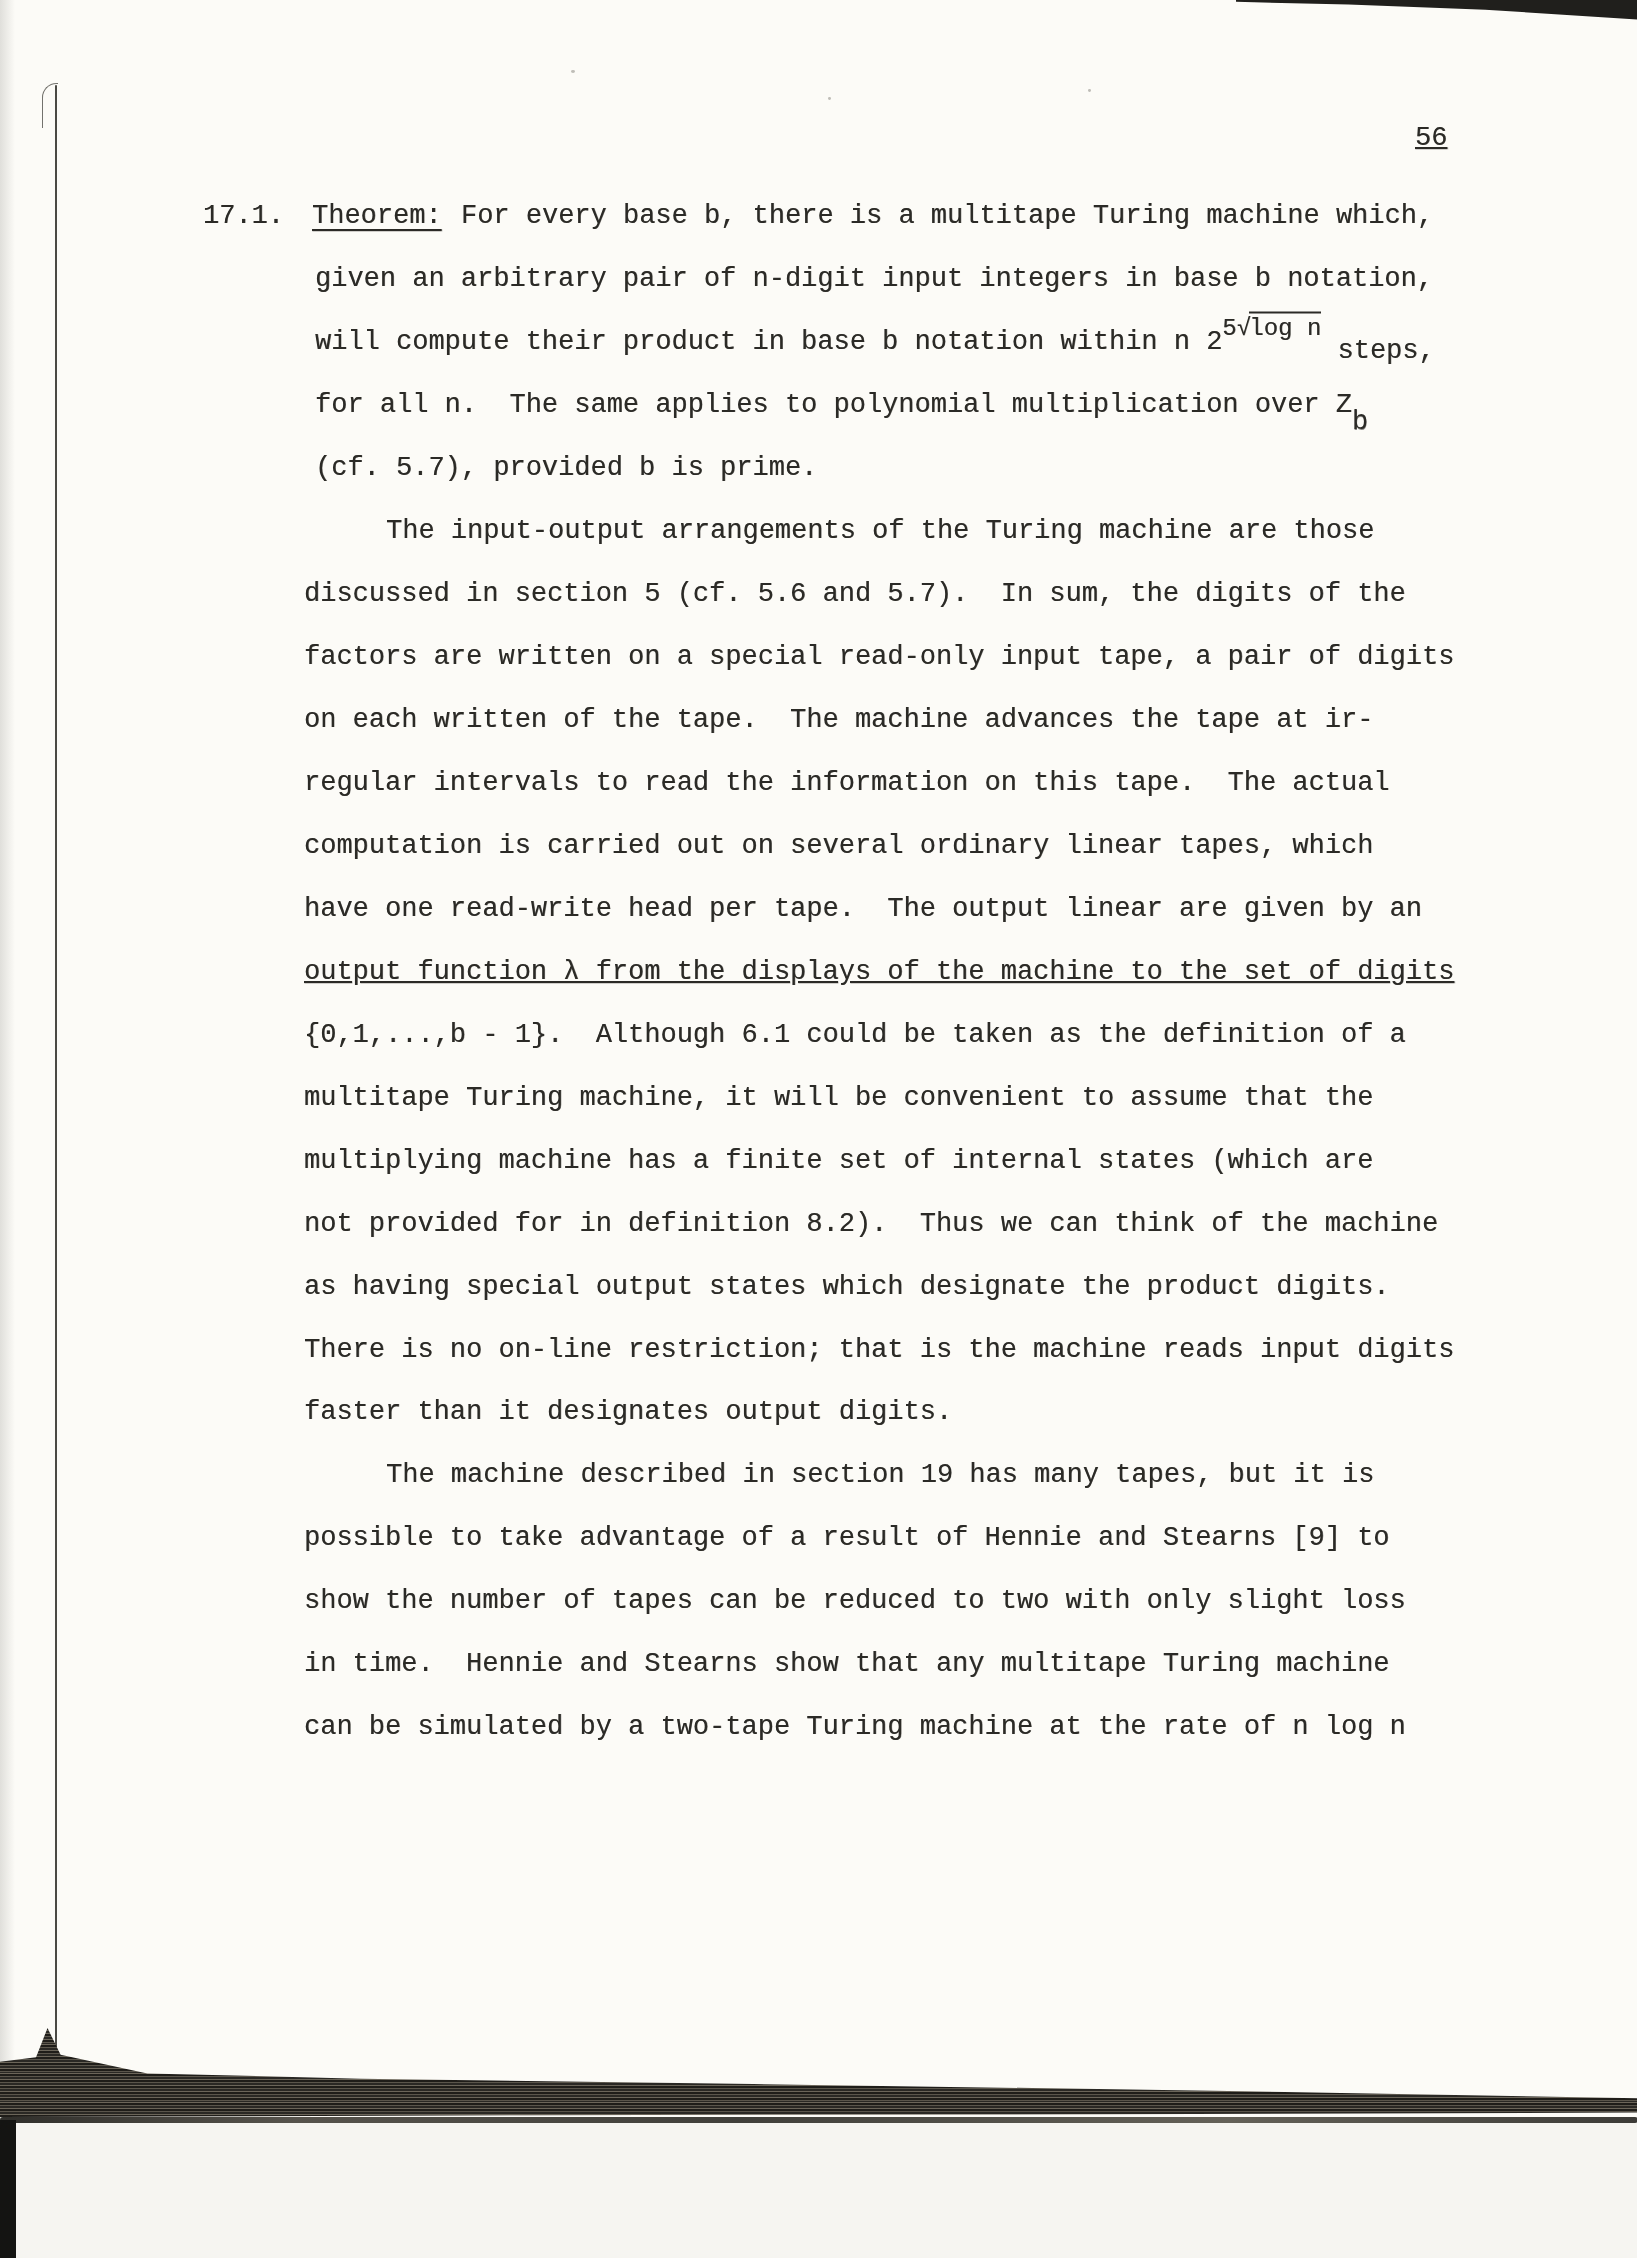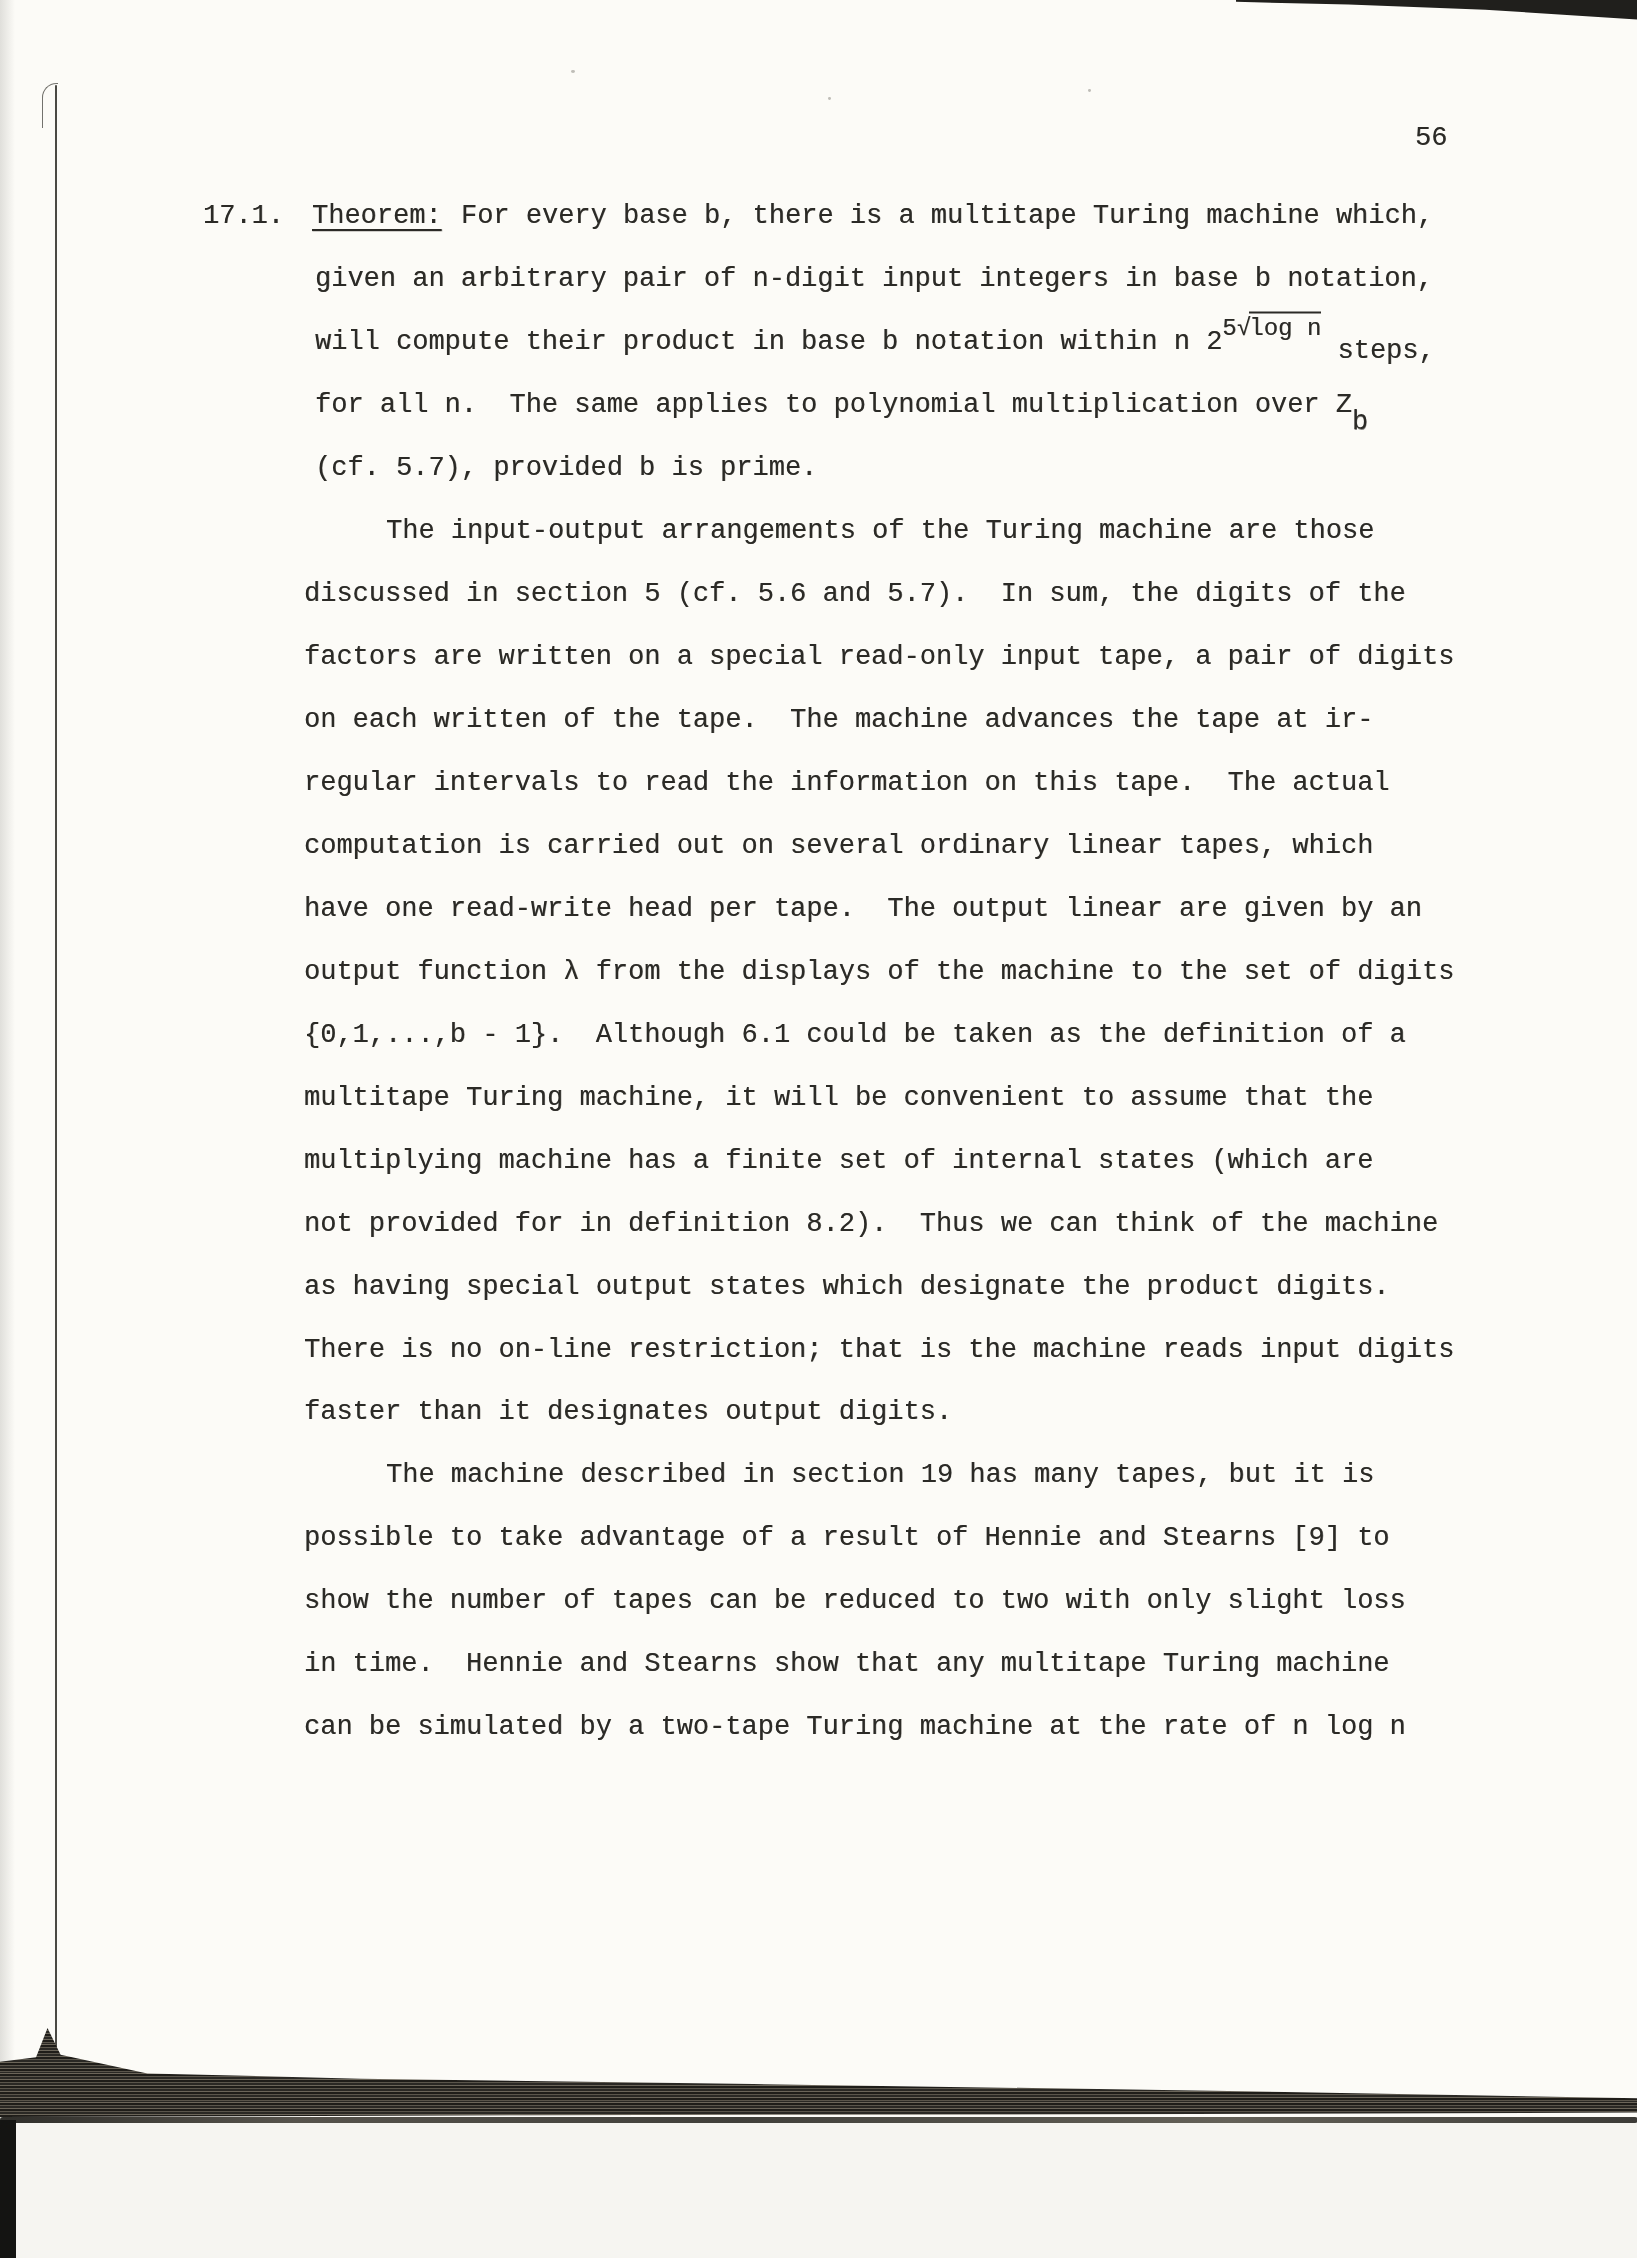--- a/index.html
+++ b/index.html
@@ -33,6 +33,7 @@
   .page-number{
     position:absolute;left:1415px;top:122px;font-size:27px;line-height:33px;
     text-shadow:0.4px 0.4px 0.5px rgba(43,42,38,0.5);
+    text-decoration:underline;
   }
   .line{
     position:absolute;

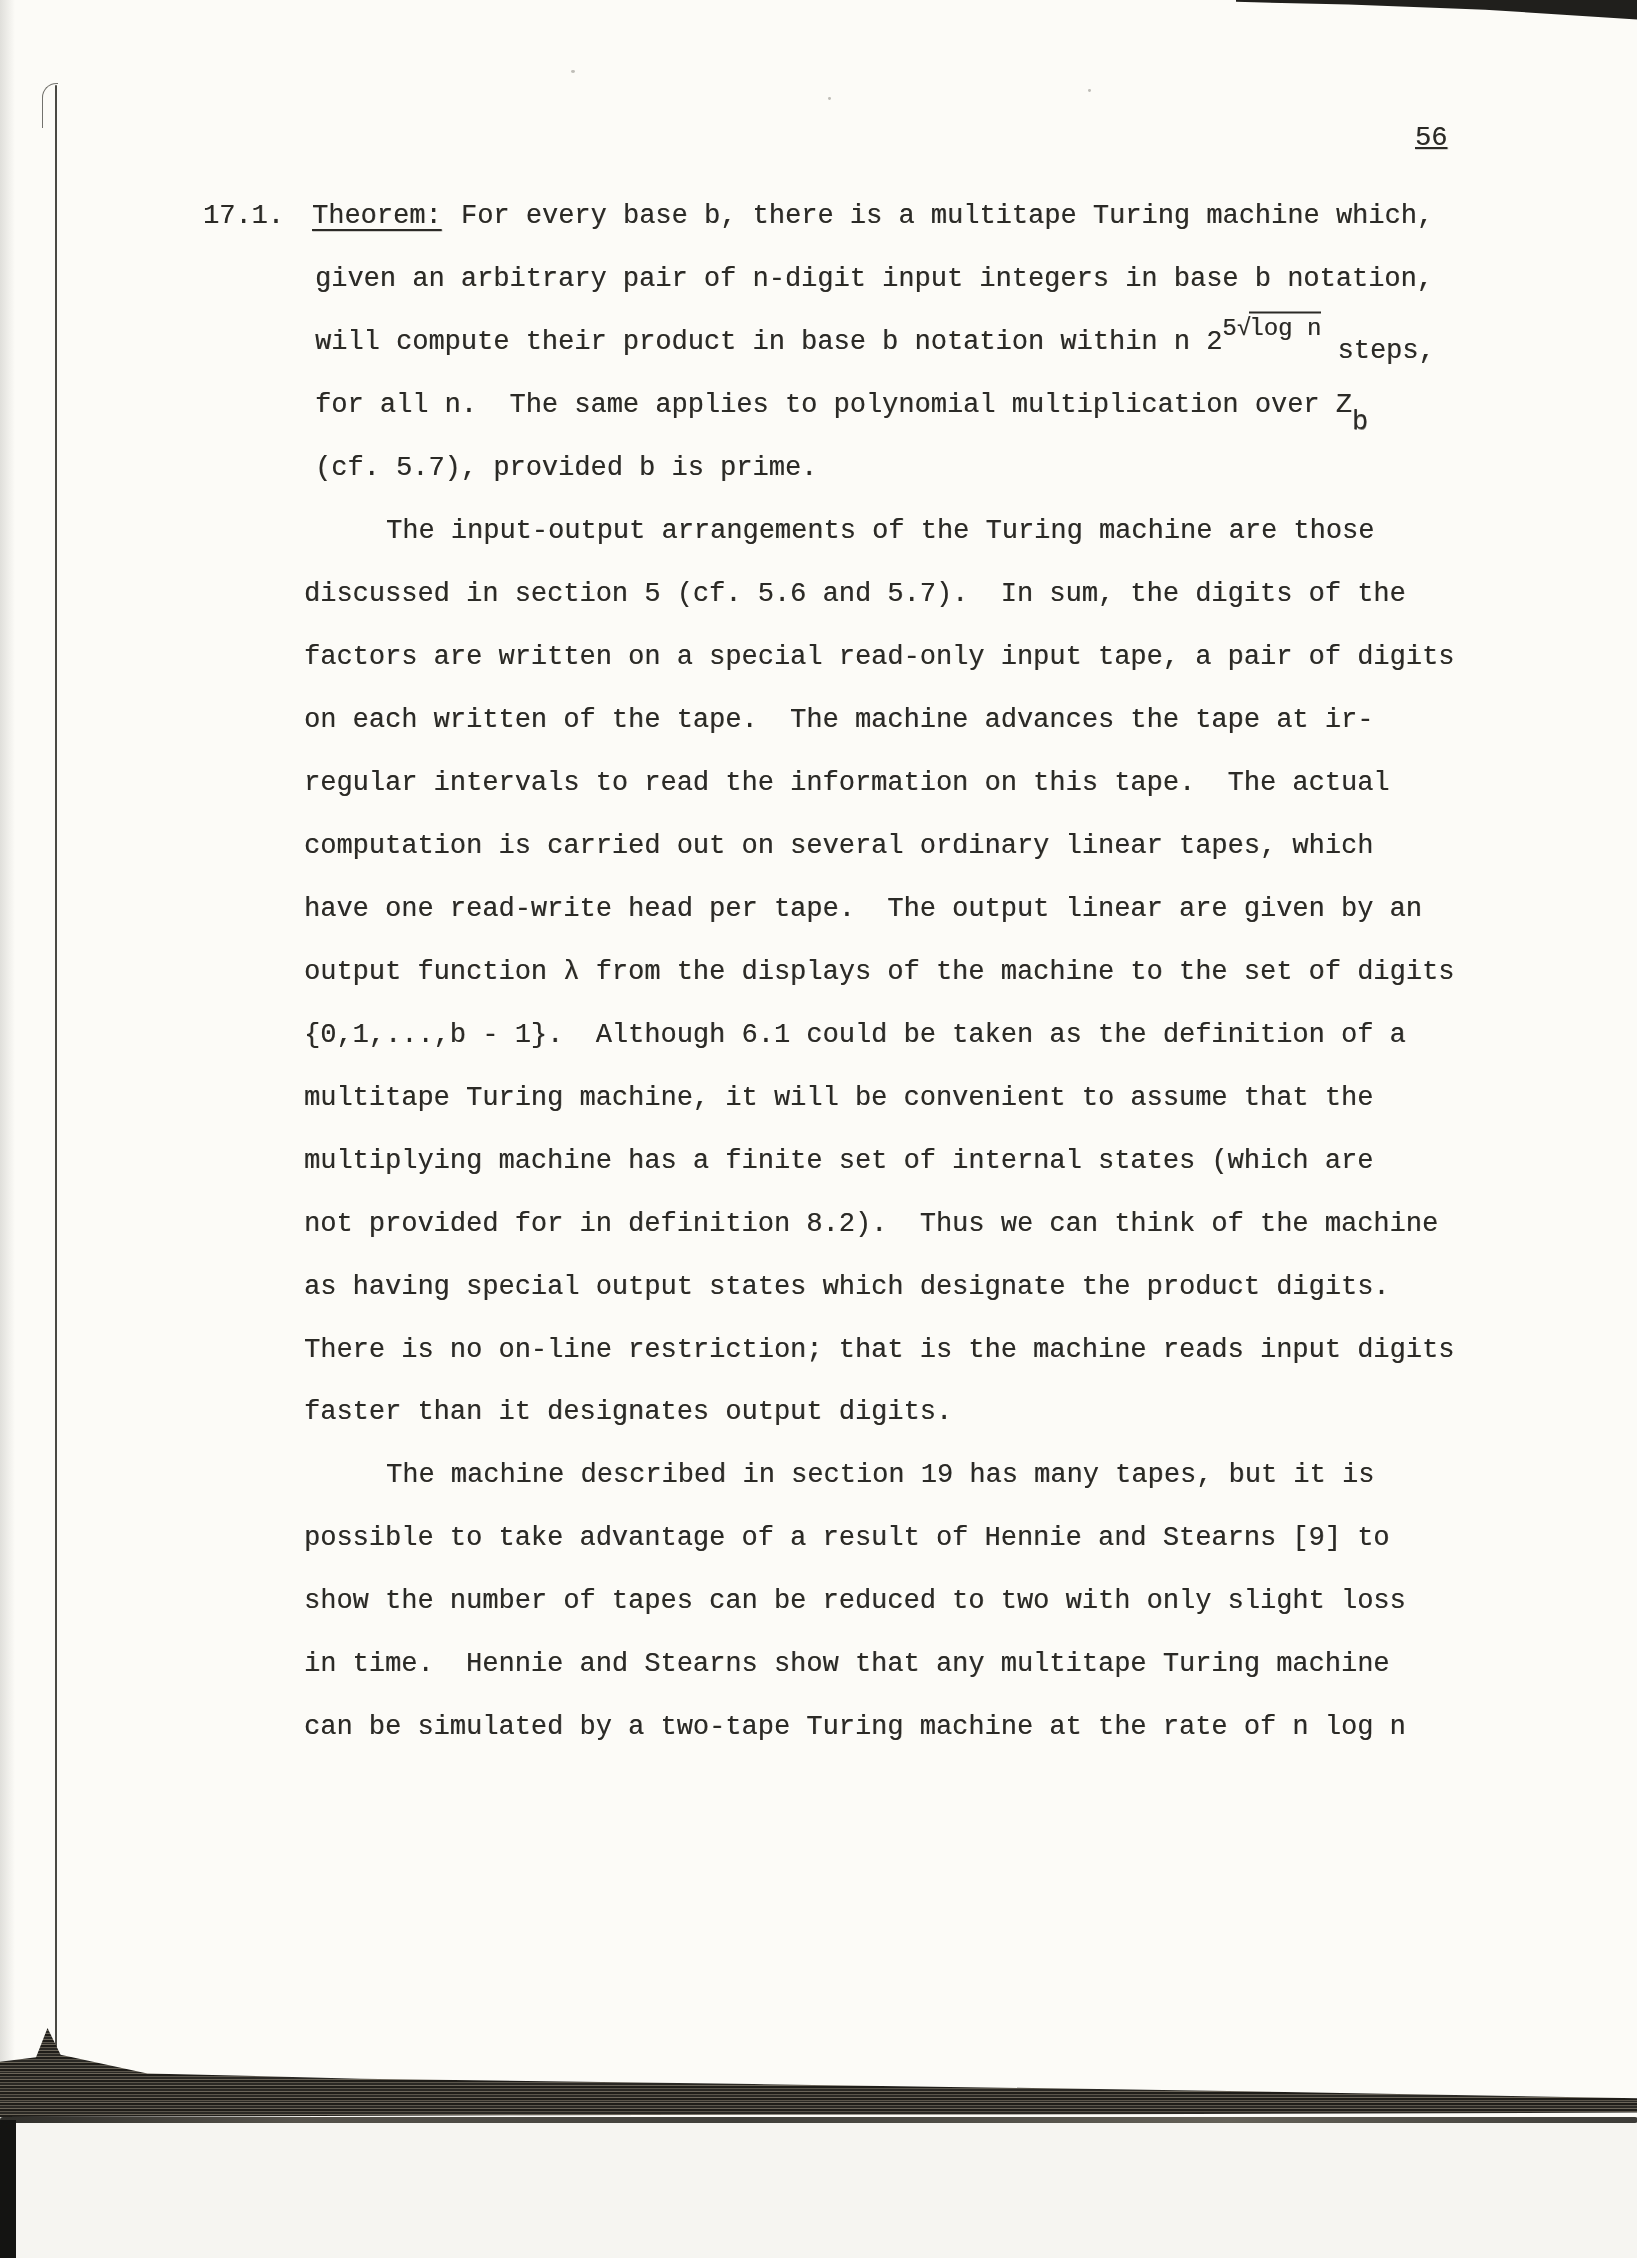--- a/index.html
+++ b/index.html
@@ -95,7 +95,7 @@
       <div class="line" style="top: 752px; left: 304px;">regular intervals to read the information on this tape.  The actual</div>
       <div class="line" style="top: 815px; left: 304px;">computation is carried out on several ordinary linear tapes, which</div>
       <div class="line" style="top: 878px; left: 304px;">have one read-write head per tape.  The output linear are given by an</div>
-      <div class="line" style="top: 941px; left: 304px;">output function λ from the displays of the machine to the set of digits</div>
+      <div class="line" style="top: 941px; left: 304px; text-decoration: underline;">output function λ from the displays of the machine to the set of digits</div>
       <div class="line" style="top: 1004px; left: 304px;">{0,1,...,b - 1}.  Although 6.1 could be taken as the definition of a</div>
       <div class="line" style="top: 1067px; left: 304px;">multitape Turing machine, it will be convenient to assume that the</div>
       <div class="line" style="top: 1130px; left: 304px;">multiplying machine has a finite set of internal states (which are</div>

